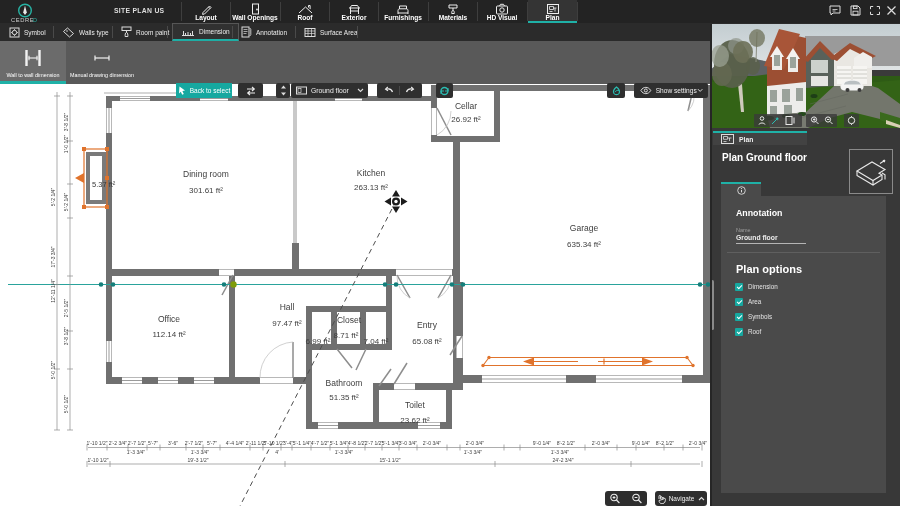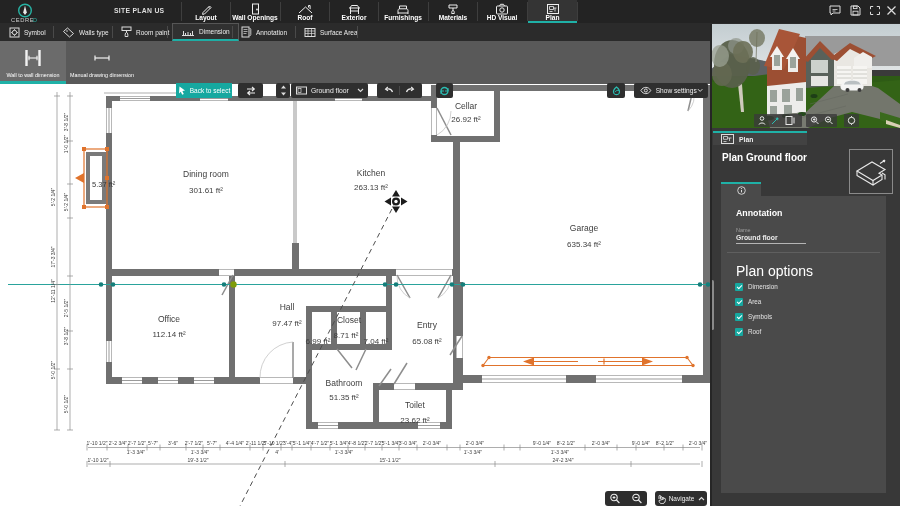--- a/index.html
+++ b/index.html
@@ -672,7 +672,7 @@
         <div style="position:absolute;left:15px;top:38px;color:#ececec;font-size:6.8px;font-weight:bold">Ground floor</div>
         <div style="position:absolute;left:15px;top:47px;width:70px;height:1px;background:#b5b5b5"></div>
         <div style="position:absolute;left:6px;top:56px;width:153px;height:1px;background:#5f5f5f"></div>
-        <div style="position:absolute;left:15px;top:67px;color:#fff;font-size:14px;font-weight:normal">Plan options</div>
+        <div style="position:absolute;left:15px;top:67px;color:#fff;font-size:11px;font-weight:bold">Plan options</div>
         <div class="chk" style="top:87px">Dimension</div>
         <div class="chk" style="top:102px">Area</div>
         <div class="chk" style="top:117px">Symbols</div>

